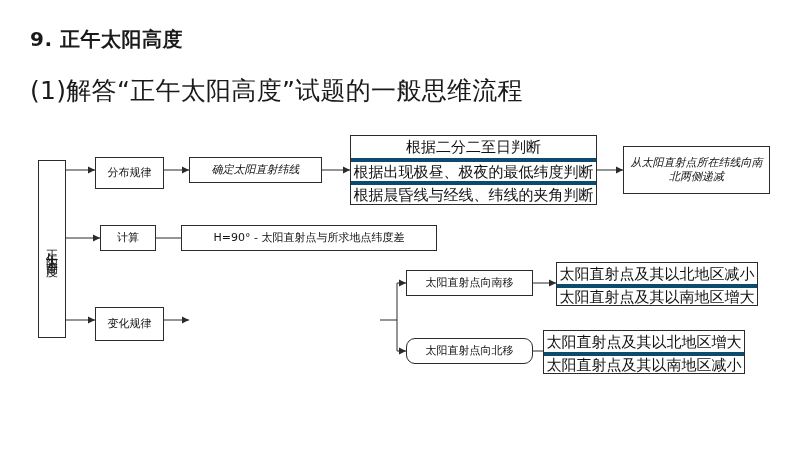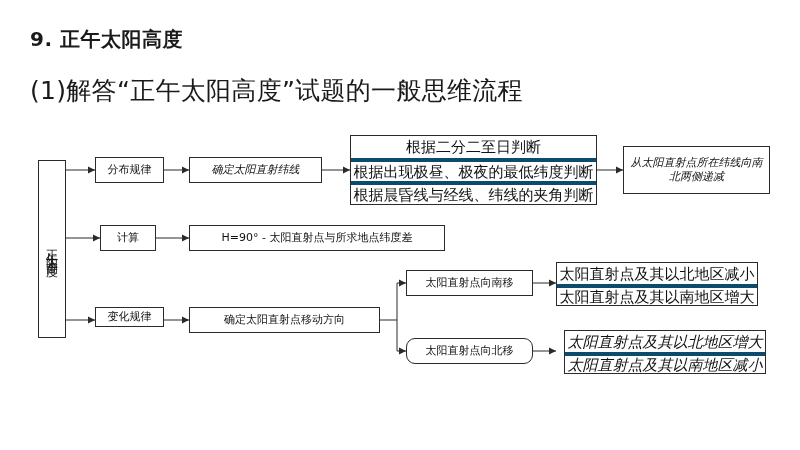--- a/index.html
+++ b/index.html
@@ -150,7 +150,7 @@
     <span class="vtext">正午太阳高度</span>
   </div>
 
-  <div class="box" style="left:95px; top:157px; width:69px; height:26px;">分布规律</div>
+  <div class="box" style="left:95px; top:157px; width:69px; height:32px;">分布规律</div>
   <div class="box" style="left:100px; top:225px; width:56px; height:26px;text-align:center;">计算</div>
   <div class="box" style="left:95px; top:307px; width:69px; height:20px;">变化规律</div>
 

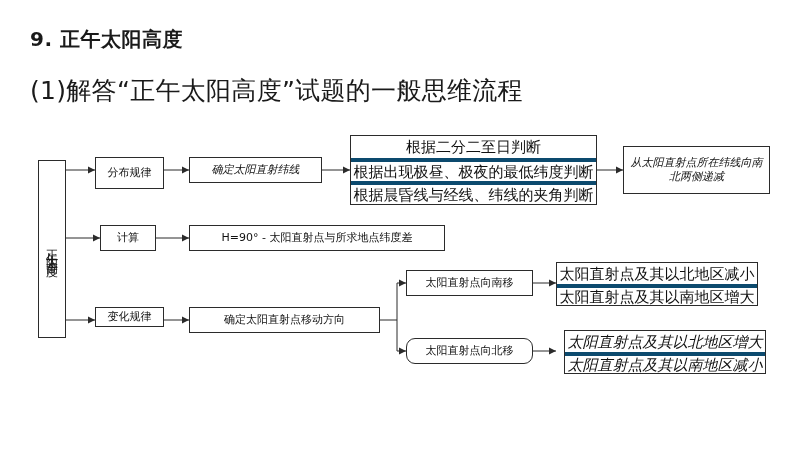--- a/index.html
+++ b/index.html
@@ -155,7 +155,7 @@
   <div class="box" style="left:95px; top:307px; width:69px; height:20px;">变化规律</div>
 
   <div class="box" style="left:189px; top:157px; width:133px; height:26px;font-style:italic;">确定太阳直射纬线</div>
-  <div class="box" style="left:189px; top:225px; width:256px; height:26px;">H=90° - 太阳直射点与所求地点纬度差</div>
+  <div class="box" style="left:181px; top:225px; width:256px; height:26px;">H=90° - 太阳直射点与所求地点纬度差</div>
   <div class="box" style="left:189px; top:307px; width:191px; height:26px;">确定太阳直射点移动方向</div>
 
   <div class="grouped" style="left:350px; top:135px; width:247px; height:70px;">

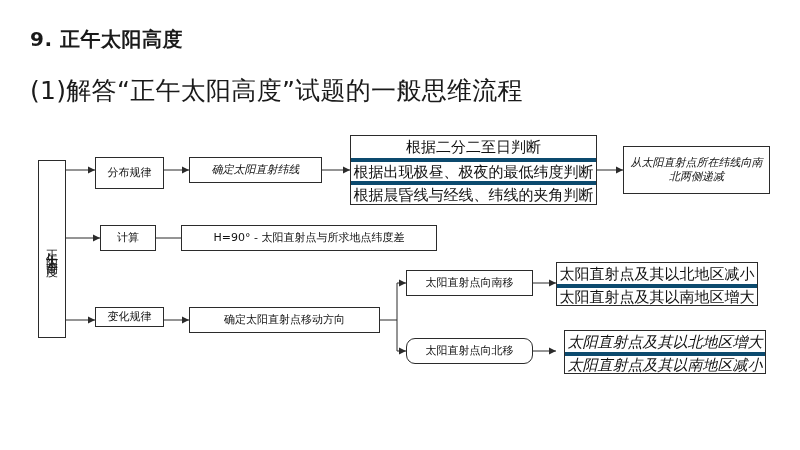--- a/index.html
+++ b/index.html
@@ -152,7 +152,7 @@
 
   <div class="box" style="left:95px; top:157px; width:69px; height:32px;">分布规律</div>
   <div class="box" style="left:100px; top:225px; width:56px; height:26px;text-align:center;">计算</div>
-  <div class="box" style="left:95px; top:307px; width:69px; height:20px;">变化规律</div>
+  <div class="box" style="left:95px; top:307px; width:69px; height:34px;">变化规律</div>
 
   <div class="box" style="left:189px; top:157px; width:133px; height:26px;font-style:italic;">确定太阳直射纬线</div>
   <div class="box" style="left:181px; top:225px; width:256px; height:26px;">H=90° - 太阳直射点与所求地点纬度差</div>

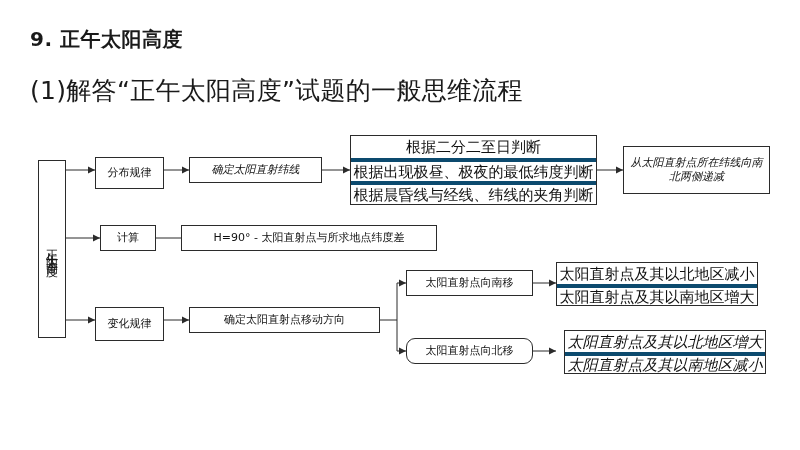--- a/index.html
+++ b/index.html
@@ -156,7 +156,6 @@
 
   <div class="box" style="left:189px; top:157px; width:133px; height:26px;font-style:italic;">确定太阳直射纬线</div>
   <div class="box" style="left:181px; top:225px; width:256px; height:26px;">H=90° - 太阳直射点与所求地点纬度差</div>
-  <div class="box" style="left:189px; top:307px; width:191px; height:26px;">确定太阳直射点移动方向</div>
 
   <div class="grouped" style="left:350px; top:135px; width:247px; height:70px;">
     <div class="row" style="height:22px;">根据二分二至日判断</div>

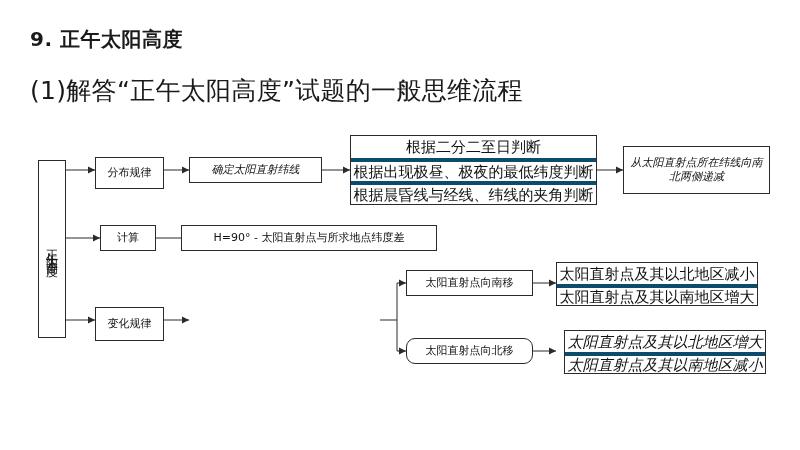--- a/index.html
+++ b/index.html
@@ -173,7 +173,7 @@
     <div class="row" style="height:21px;">太阳直射点及其以南地区增大</div>
   </div>
 
-  <div class="grouped" style="left:564px; top:330px; width:202px; height:44px;font-style:italic;">
+  <div class="grouped" style="left:543px; top:330px; width:202px; height:44px;">
     <div class="row" style="height:21px;">太阳直射点及其以北地区增大</div>
     <div class="row" style="height:21px;">太阳直射点及其以南地区减小</div>
   </div>

